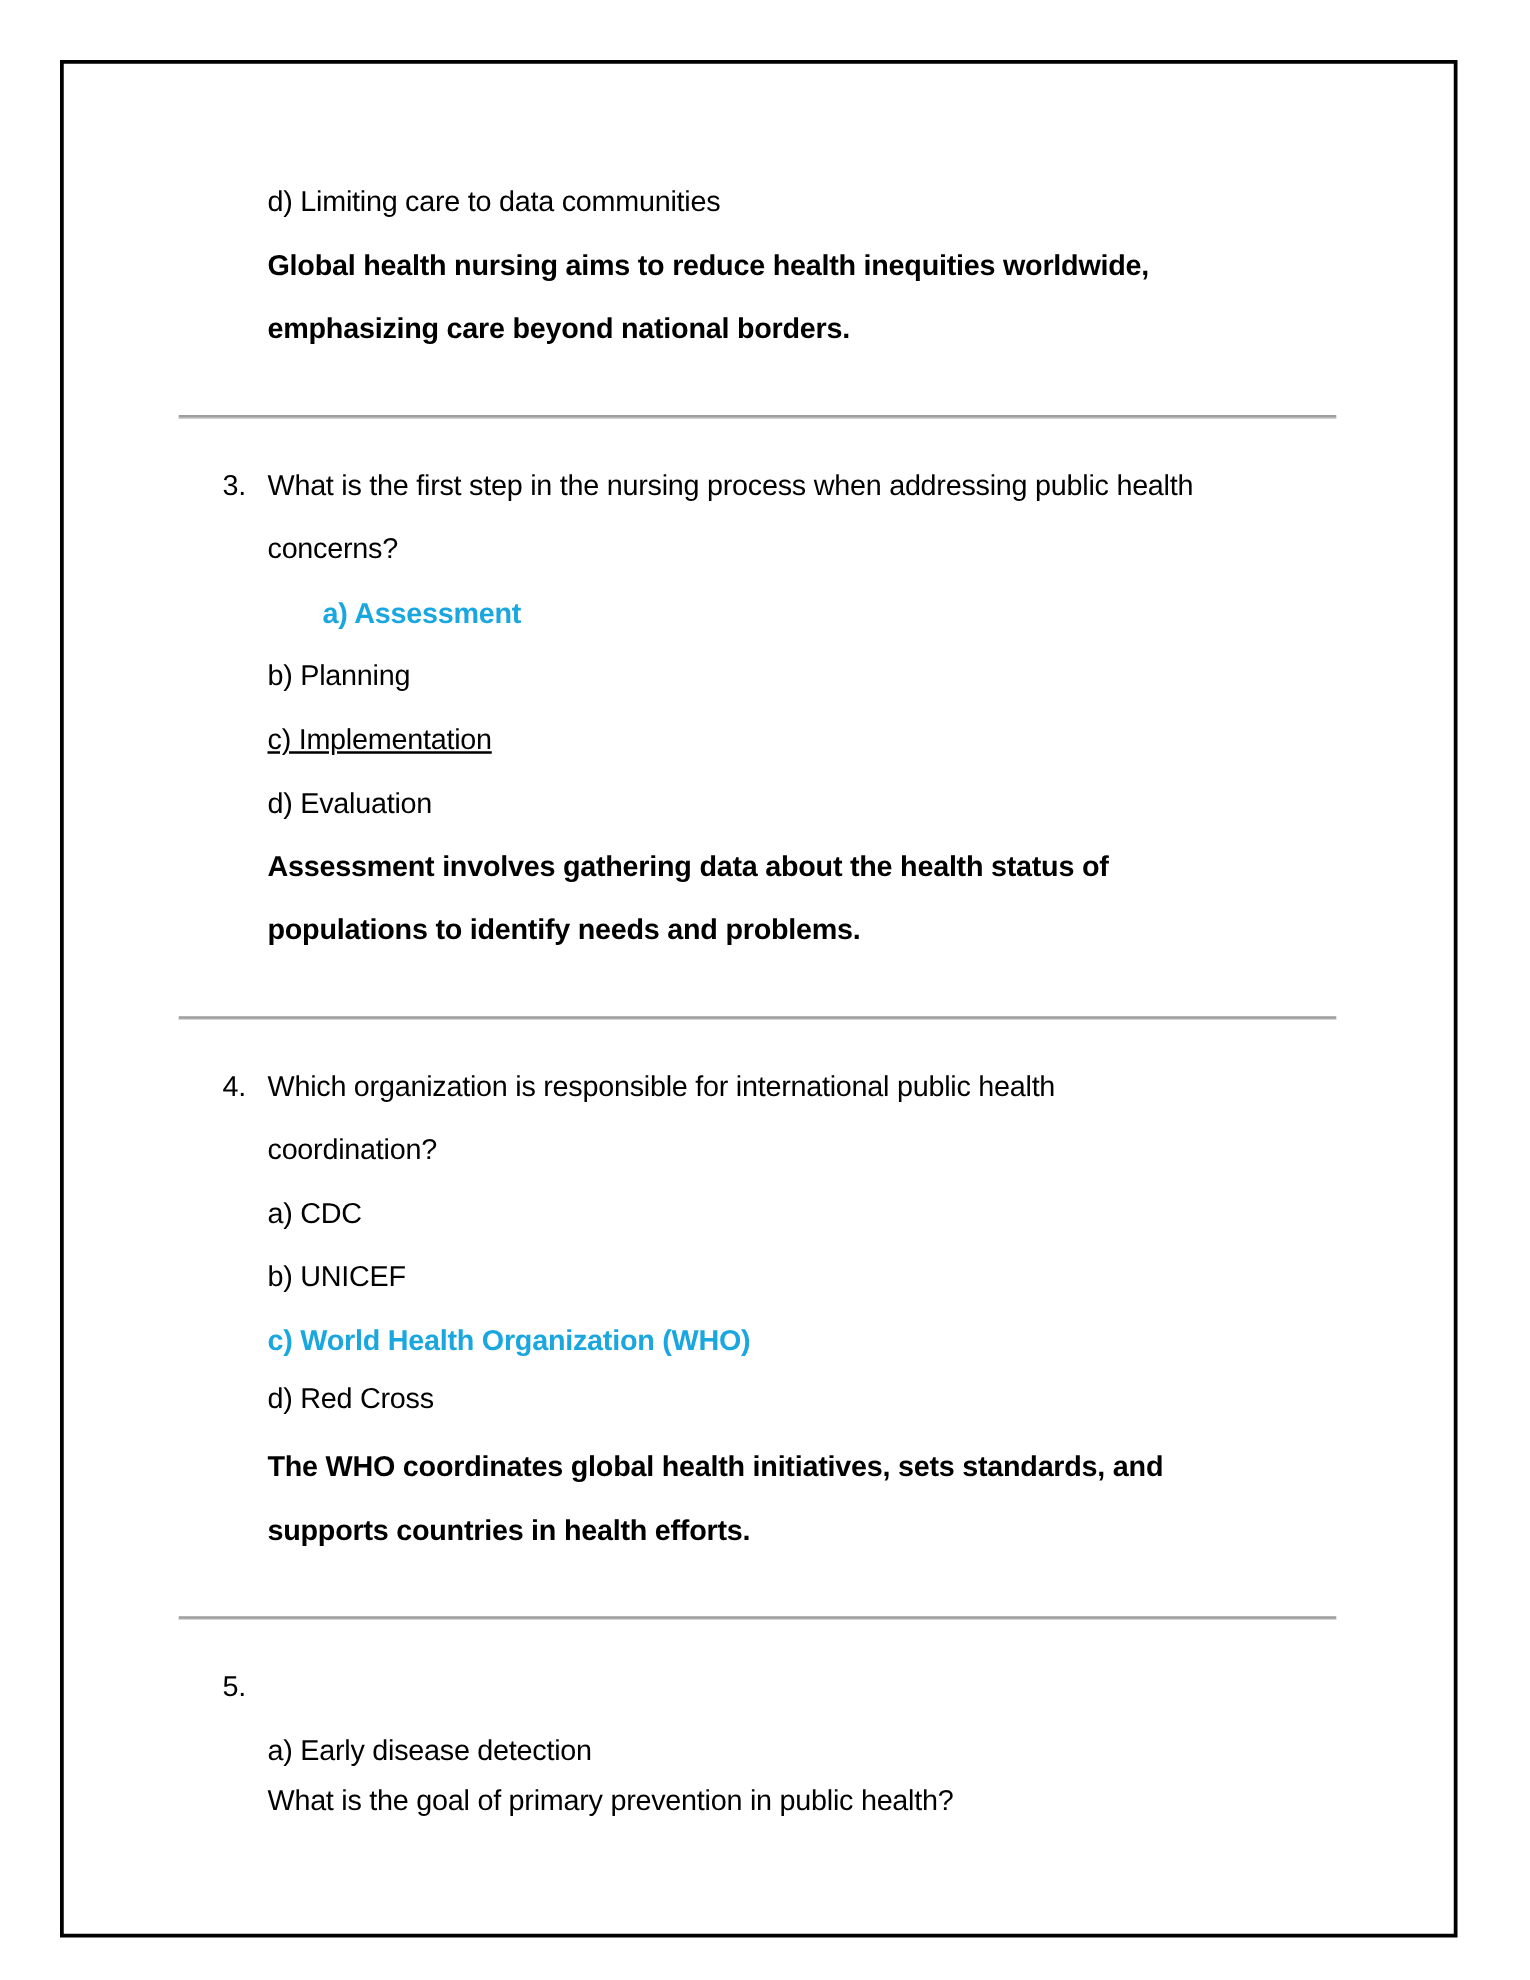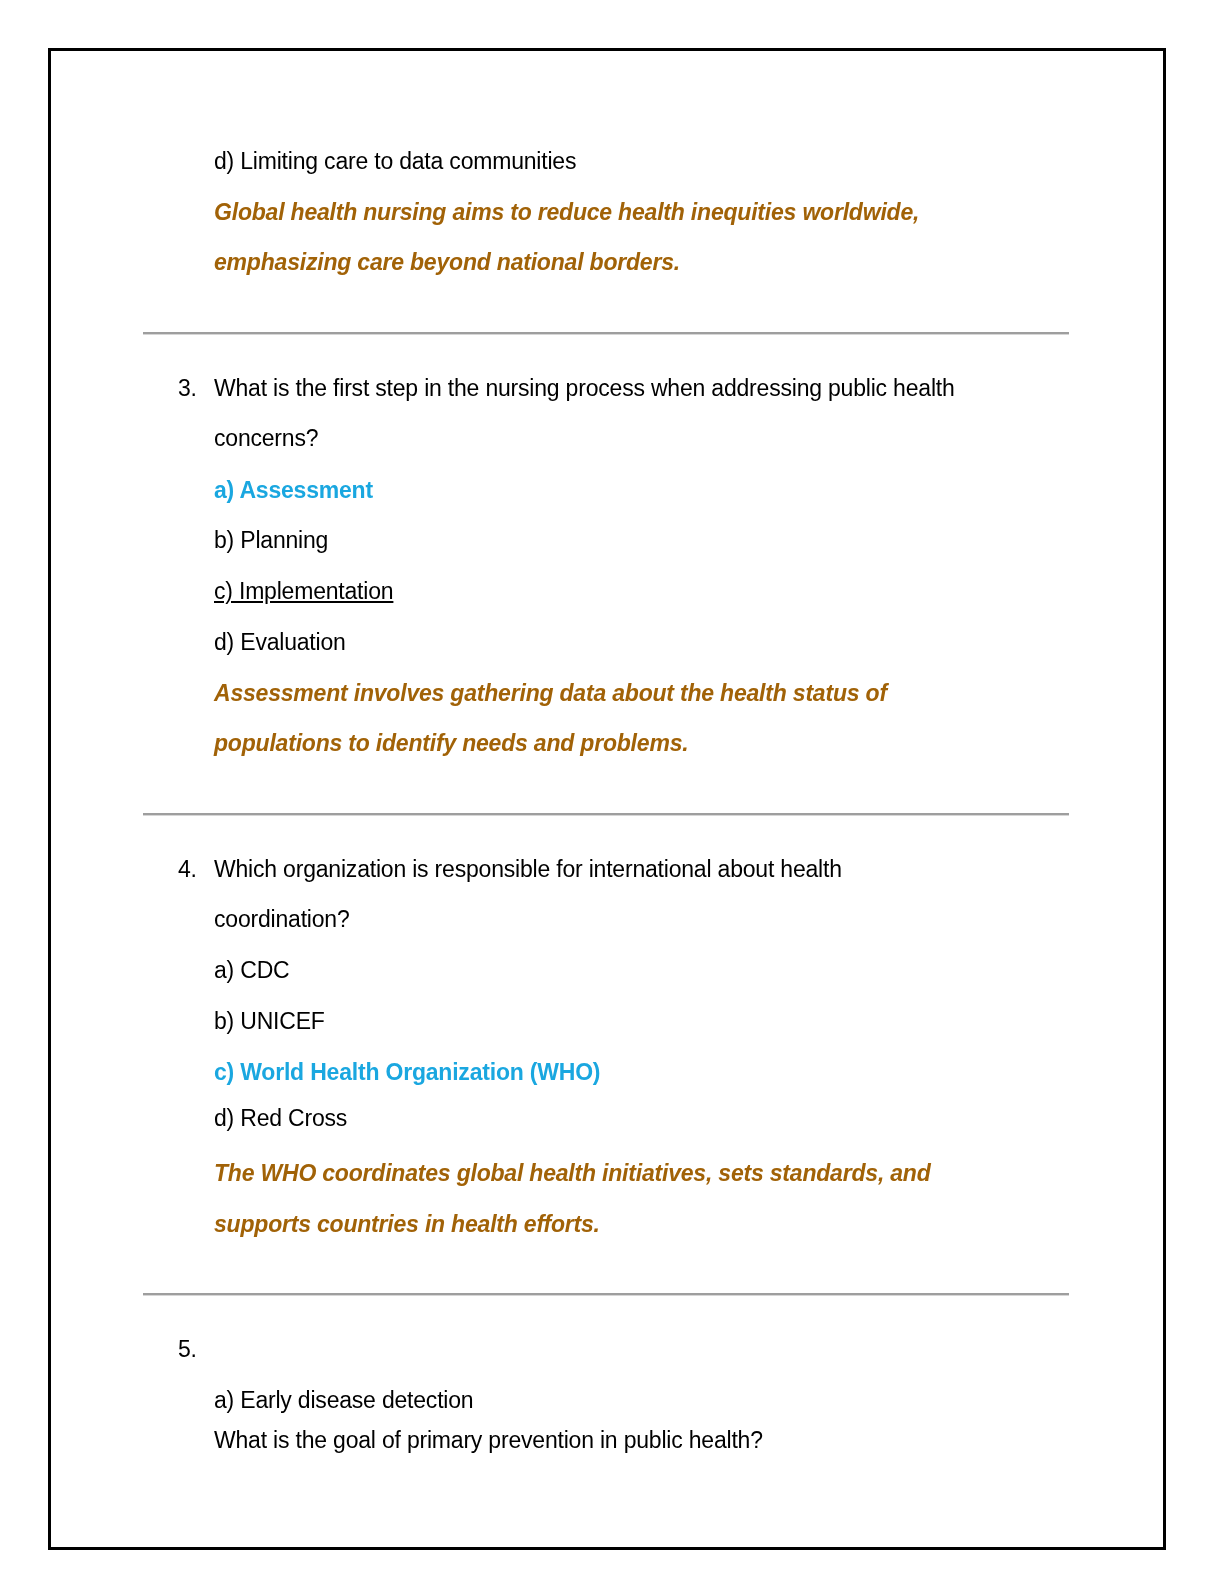--- a/index.html
+++ b/index.html
@@ -39,9 +39,8 @@
       font-weight: bold;
     }
     .explain {
-      color: #a16207;
+      color: #000000;
       font-weight: bold;
-      font-style: italic;
     }
     .separator {
       position: absolute;

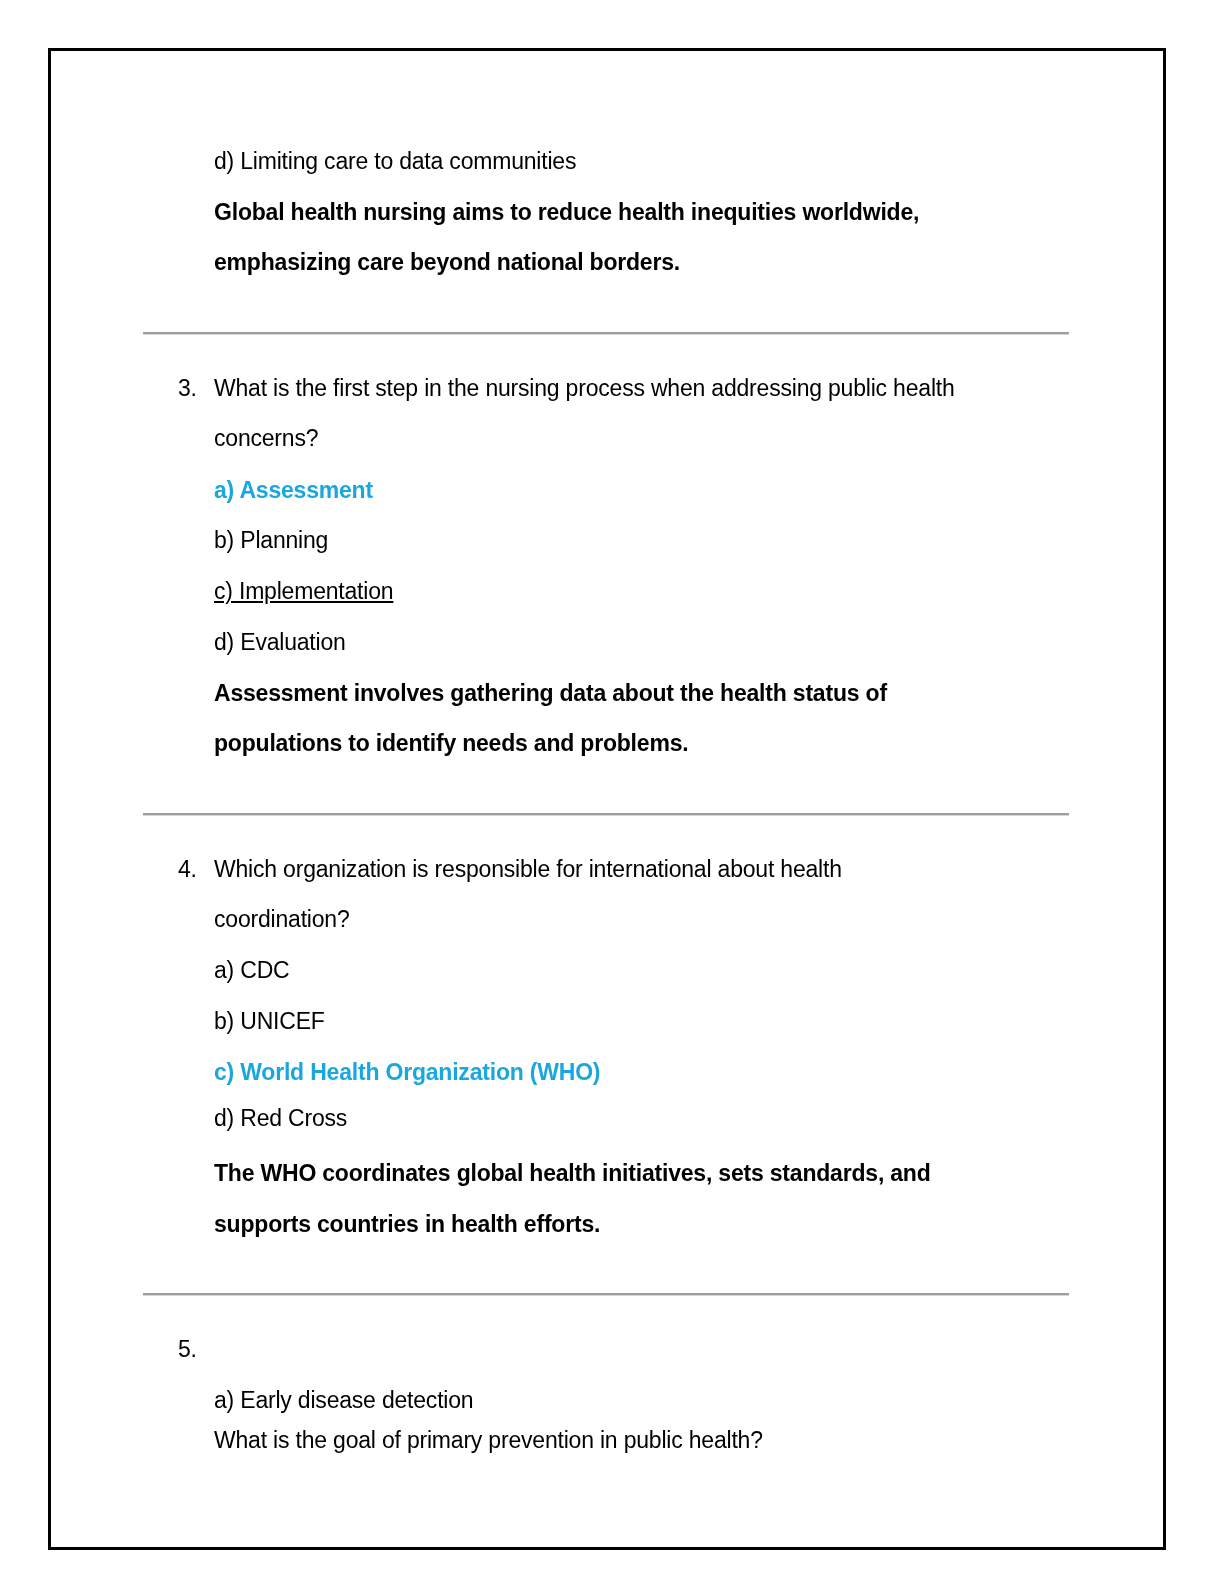--- a/index.html
+++ b/index.html
@@ -68,7 +68,7 @@
   <div class="line qnum" style="top:373px;">3.</div>
   <div class="line qtext" style="top:373px;">What is the first step in the nursing process when addressing public health</div>
   <div class="line qtext" style="top:423px;">concerns?</div>
-  <div class="line opt correct" style="top:475px;">a) Assessment</div>
+  <div class="line opt correct" style="top:475px;margin-left:44px;">a) Assessment</div>
   <div class="line opt" style="top:525px;">b) Planning</div>
   <div class="line opt" style="top:576px;text-decoration:underline;">c) Implementation</div>
   <div class="line opt" style="top:627px;">d) Evaluation</div>

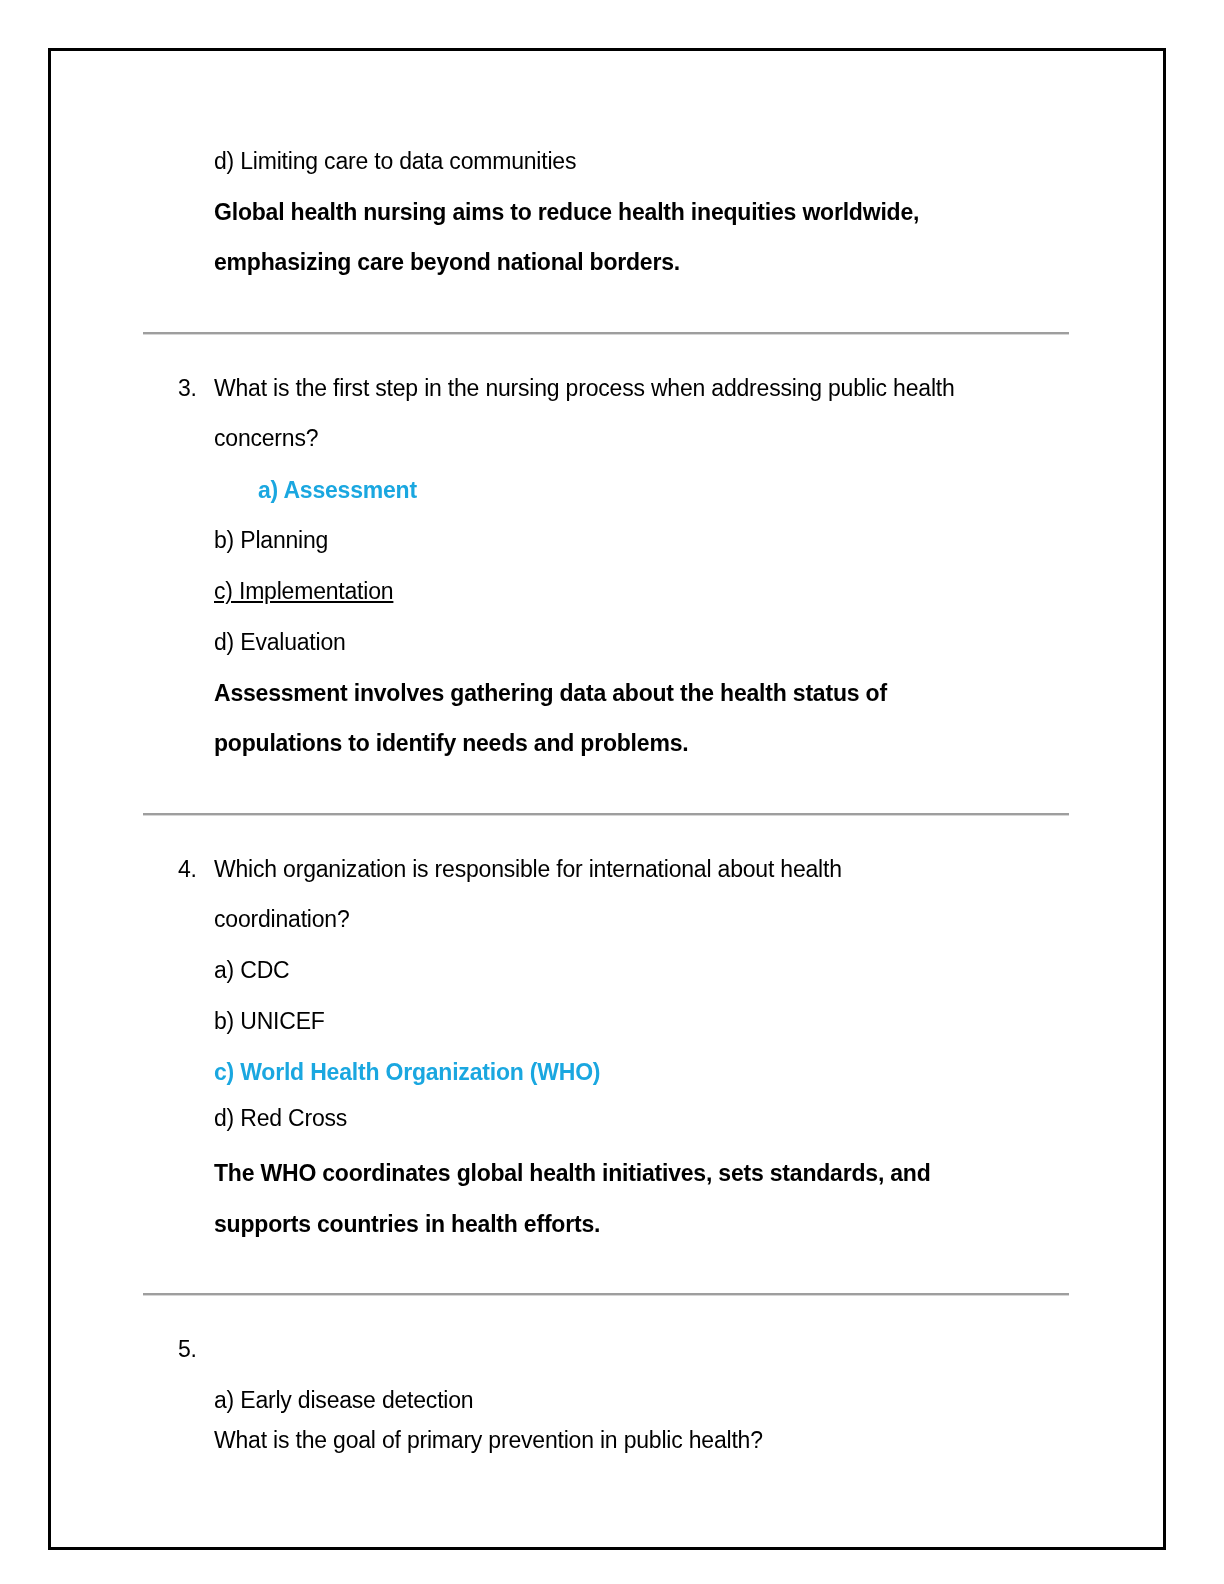--- a/index.html
+++ b/index.html
@@ -80,7 +80,7 @@
 
 <div>
   <div class="line qnum" style="top:854px;">4.</div>
-  <div class="line qtext" style="top:854px;">Which organization is responsible for international about health</div>
+  <div class="line qtext" style="top:854px;">Which organization is responsible for international public health</div>
   <div class="line qtext" style="top:904px;">coordination?</div>
   <div class="line opt" style="top:955px;">a) CDC</div>
   <div class="line opt" style="top:1006px;">b) UNICEF</div>

